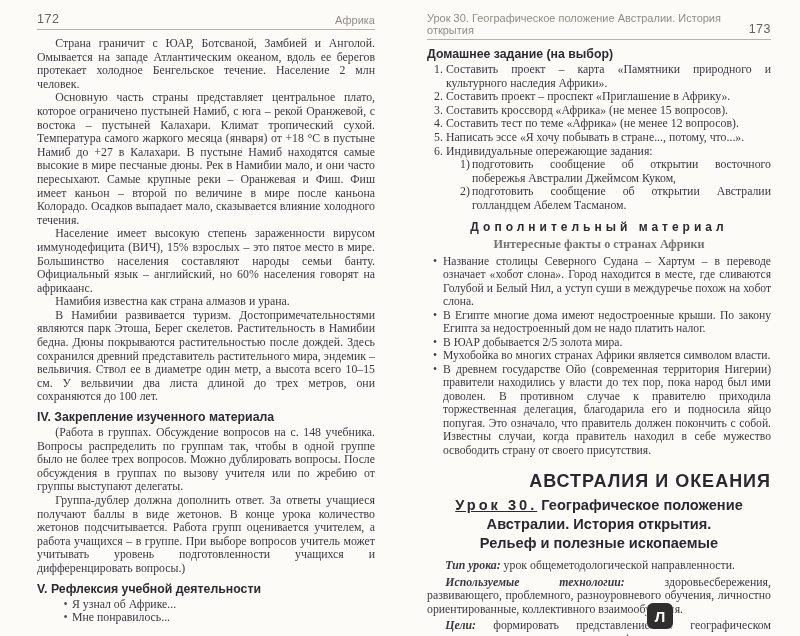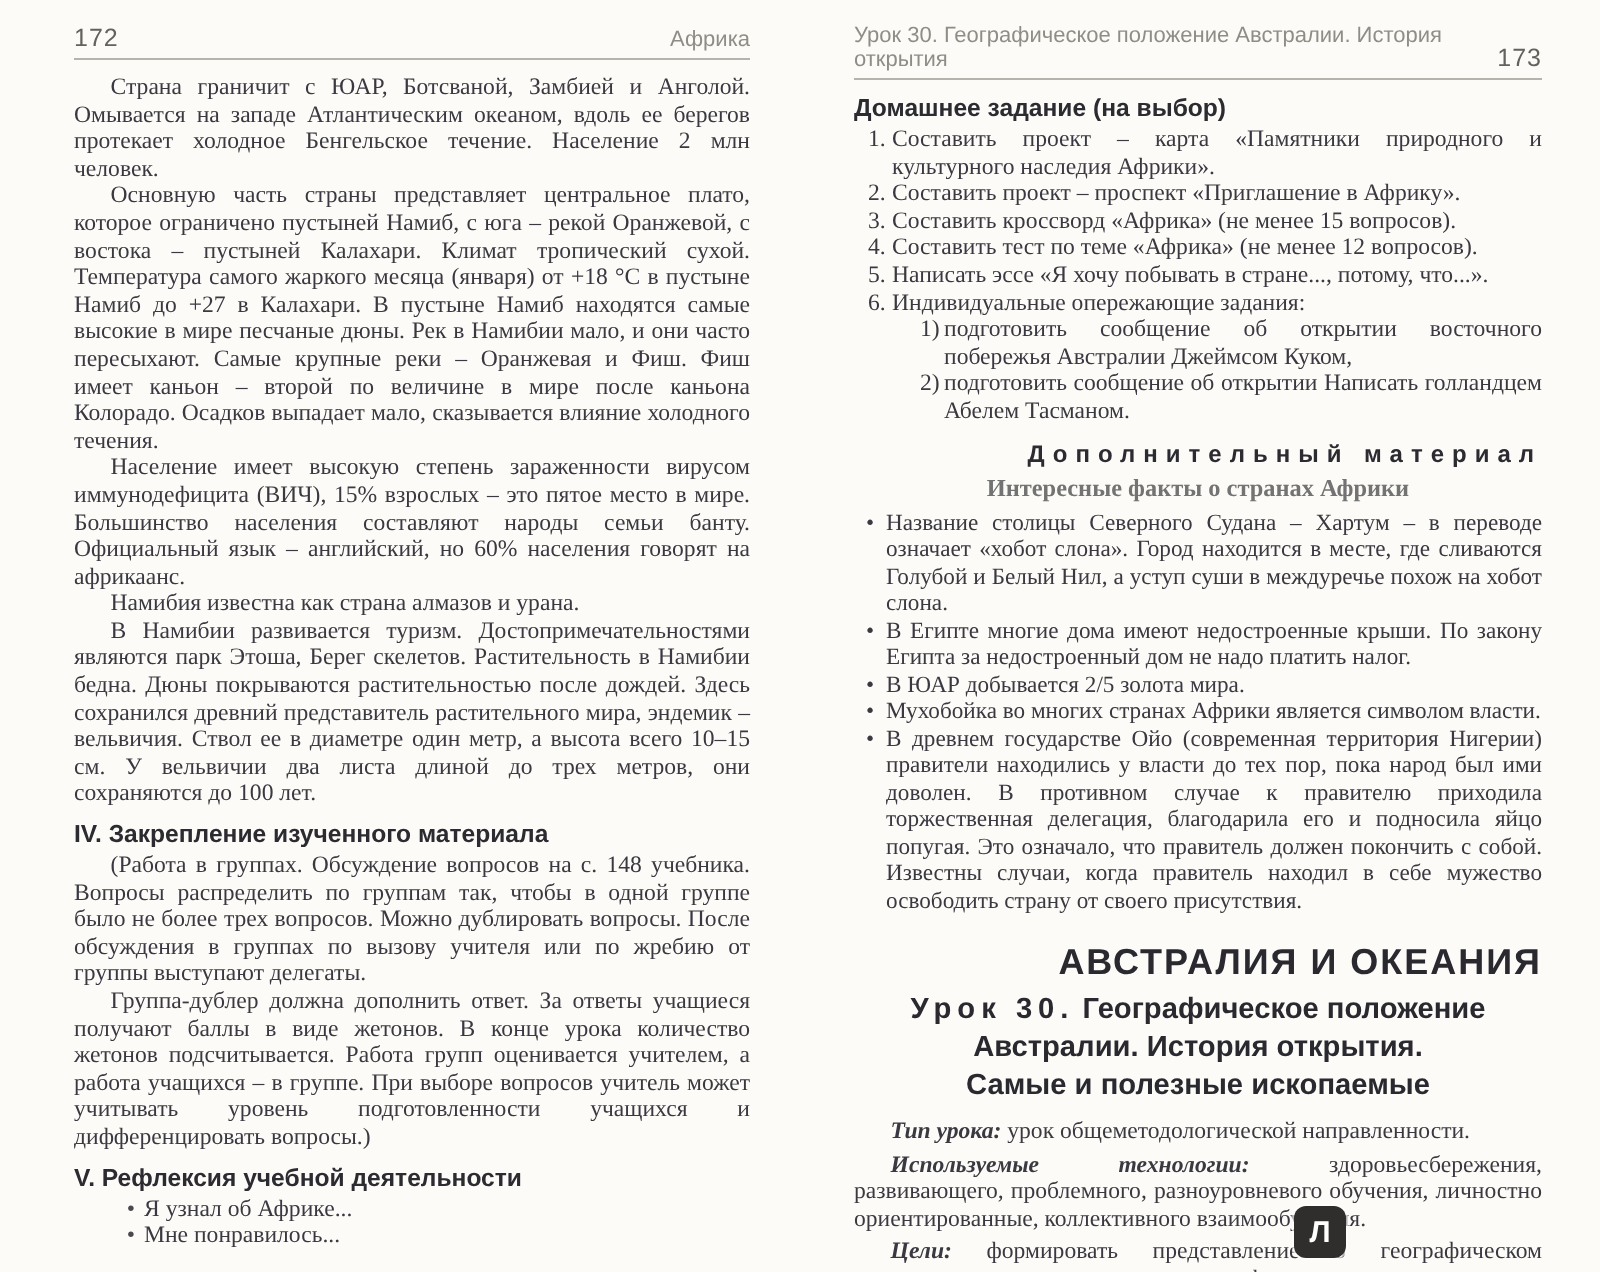--- a/index.html
+++ b/index.html
@@ -107,7 +107,7 @@
     </div>
     <div class="orow sub">
       <span class="onum">2)</span>
-      <span class="otext">подготовить сообщение об открытии Написать голландцем Абелем Тасманом.</span>
+      <span class="otext">подготовить сообщение об открытии Австралии голландцем Абелем Тасманом.</span>
     </div>
 
     <div class="center-sans">Дополнительный материал</div>

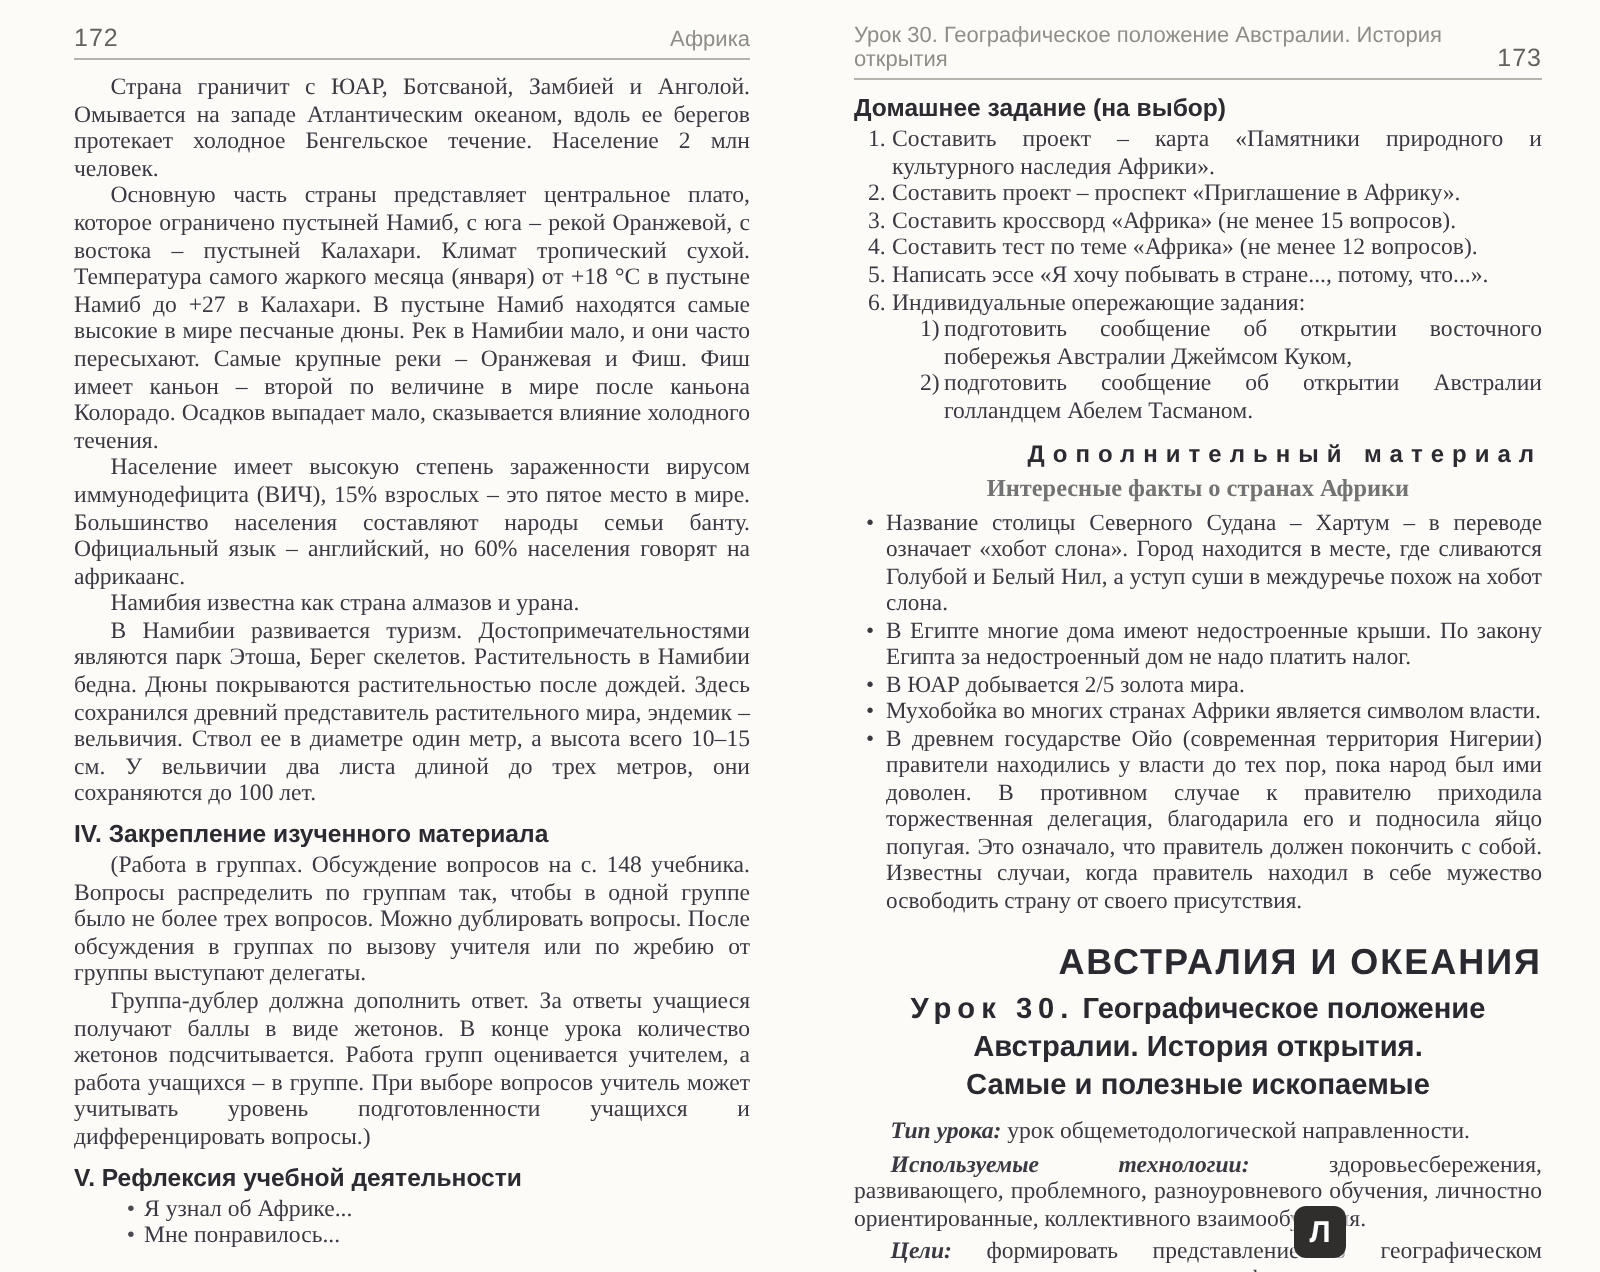--- a/index.html
+++ b/index.html
@@ -26,7 +26,7 @@
   .orow.sub{padding-left:26px;}
   .frow{display:flex;font-size:11.6px;line-height:13.5px;text-align:justify;}
   .frow .bmark{flex:0 0 16px;text-align:center;}
-  .center-sans{text-align:right;font-family:"Liberation Sans",sans-serif;font-weight:bold;
+  .center-sans{text-align:center;font-family:"Liberation Sans",sans-serif;font-weight:bold;
                font-size:12px;letter-spacing:4px;color:#2c2b31;margin:7px 0 3px;}
   .center-serif{text-align:center;font-weight:bold;font-size:12.2px;color:#737373;margin:1px 0 3px;}
   .part-title{text-align:right;font-family:"Liberation Sans",sans-serif;font-weight:bold;

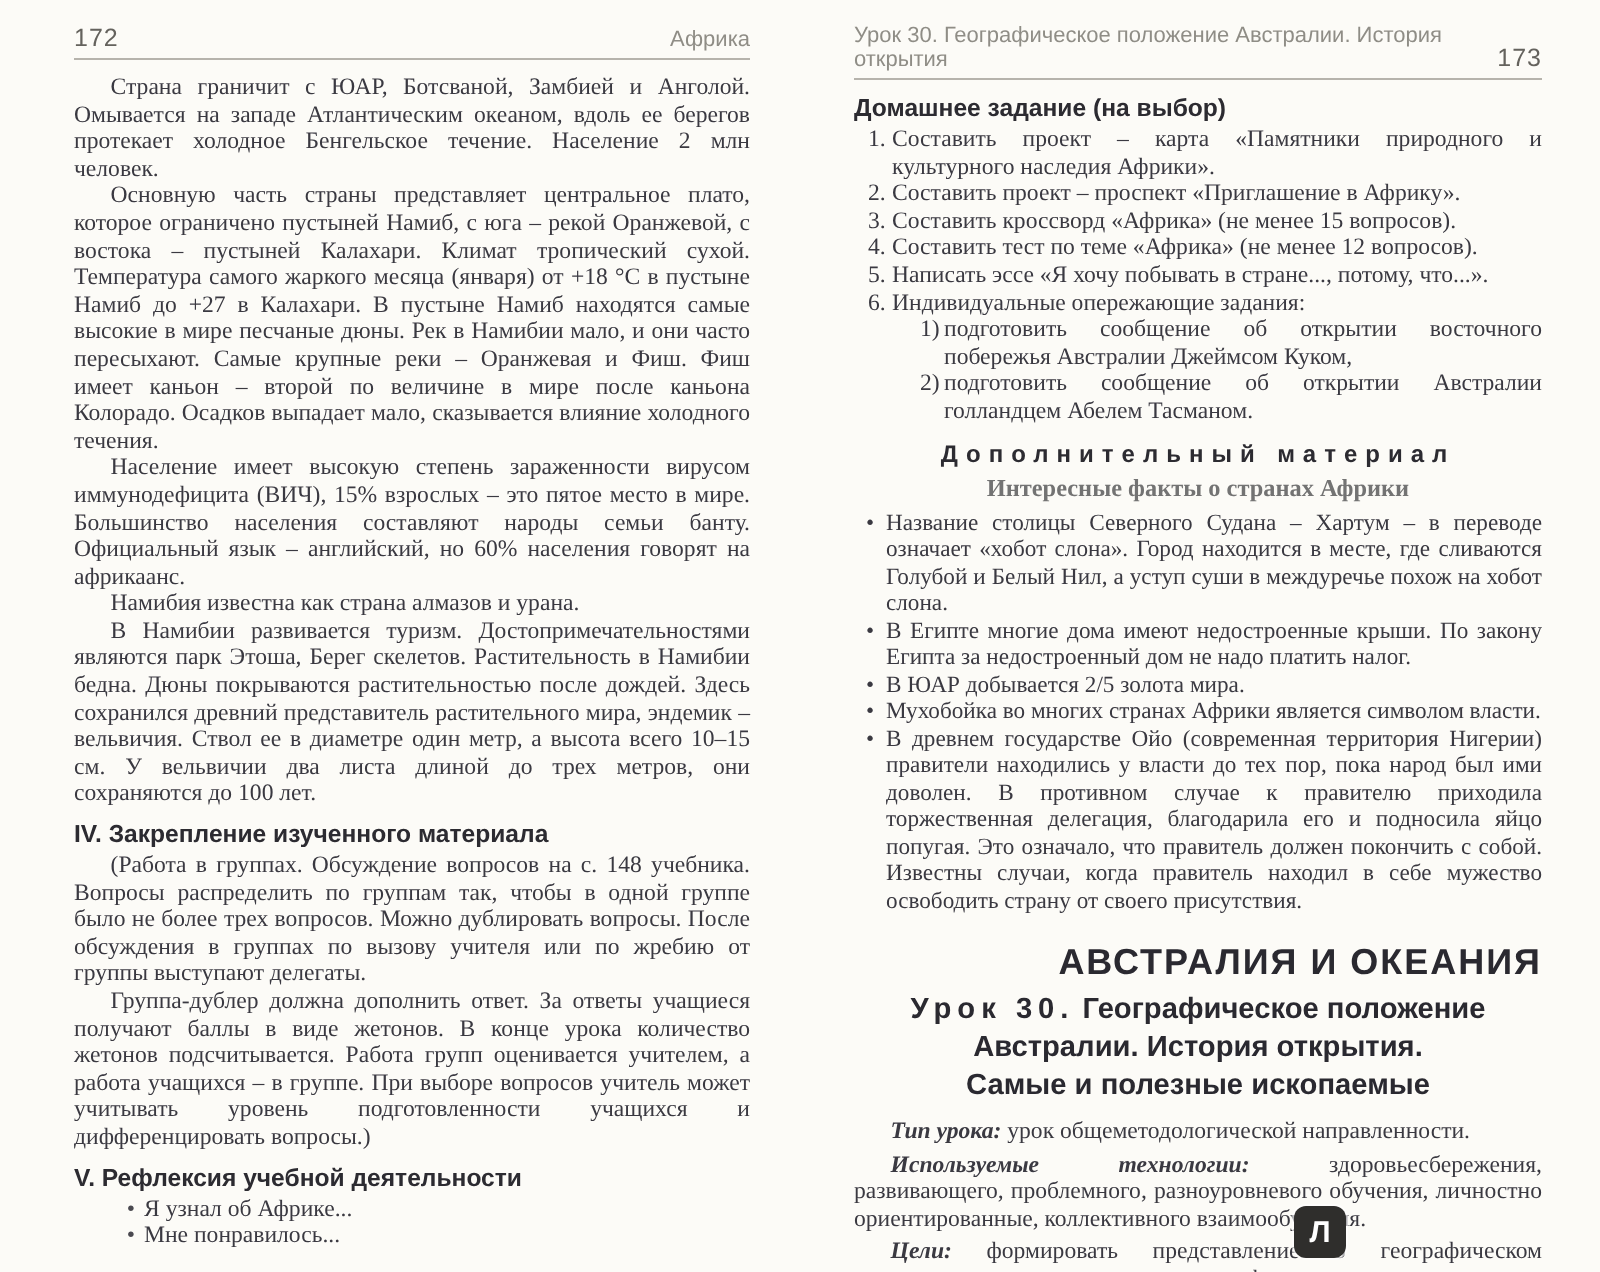--- a/index.html
+++ b/index.html
@@ -33,7 +33,7 @@
               font-size:18px;letter-spacing:1px;color:#2a2930;margin:14px 0 4px;}
   .lesson-title{text-align:center;font-family:"Liberation Sans",sans-serif;font-weight:bold;
                 font-size:14.6px;line-height:19px;color:#2a2930;margin:4px 0 6px;}
-  .lt-prefix{letter-spacing:3px;}
+  .lt-prefix{letter-spacing:3px;text-decoration:underline;}
   .bi{font-weight:bold;font-style:italic;}
   .watermark{position:absolute;left:647px;top:603px;width:26px;height:26px;background:#2f2e2c;
              color:#ffffff;border-radius:6px;display:flex;align-items:center;justify-content:center;

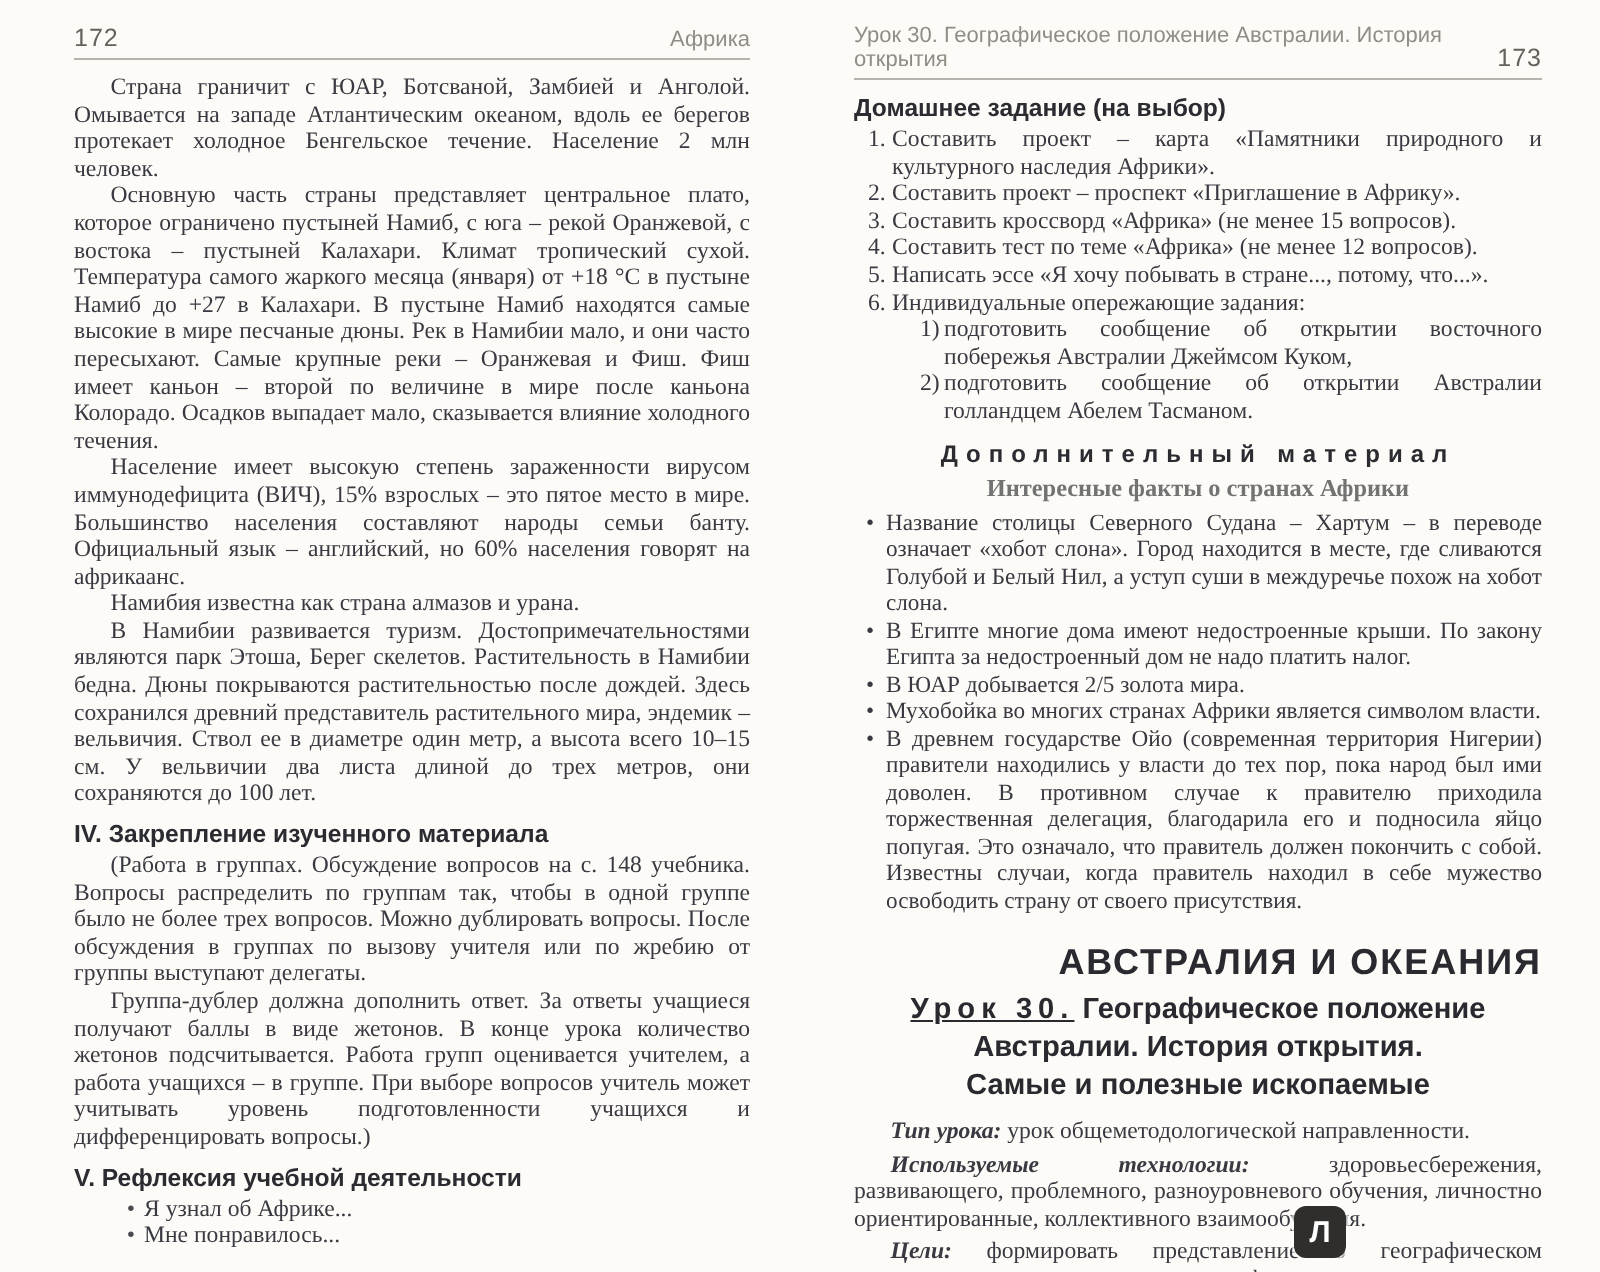--- a/index.html
+++ b/index.html
@@ -138,7 +138,7 @@
     <div class="lesson-title">
       <span class="lt-prefix">Урок 30.</span><span> Географическое положение</span><br>
       <span>Австралии. История открытия.</span><br>
-      <span>Самые и полезные ископаемые</span>
+      <span>Рельеф и полезные ископаемые</span>
     </div>
 
     <p class="jp sp">

